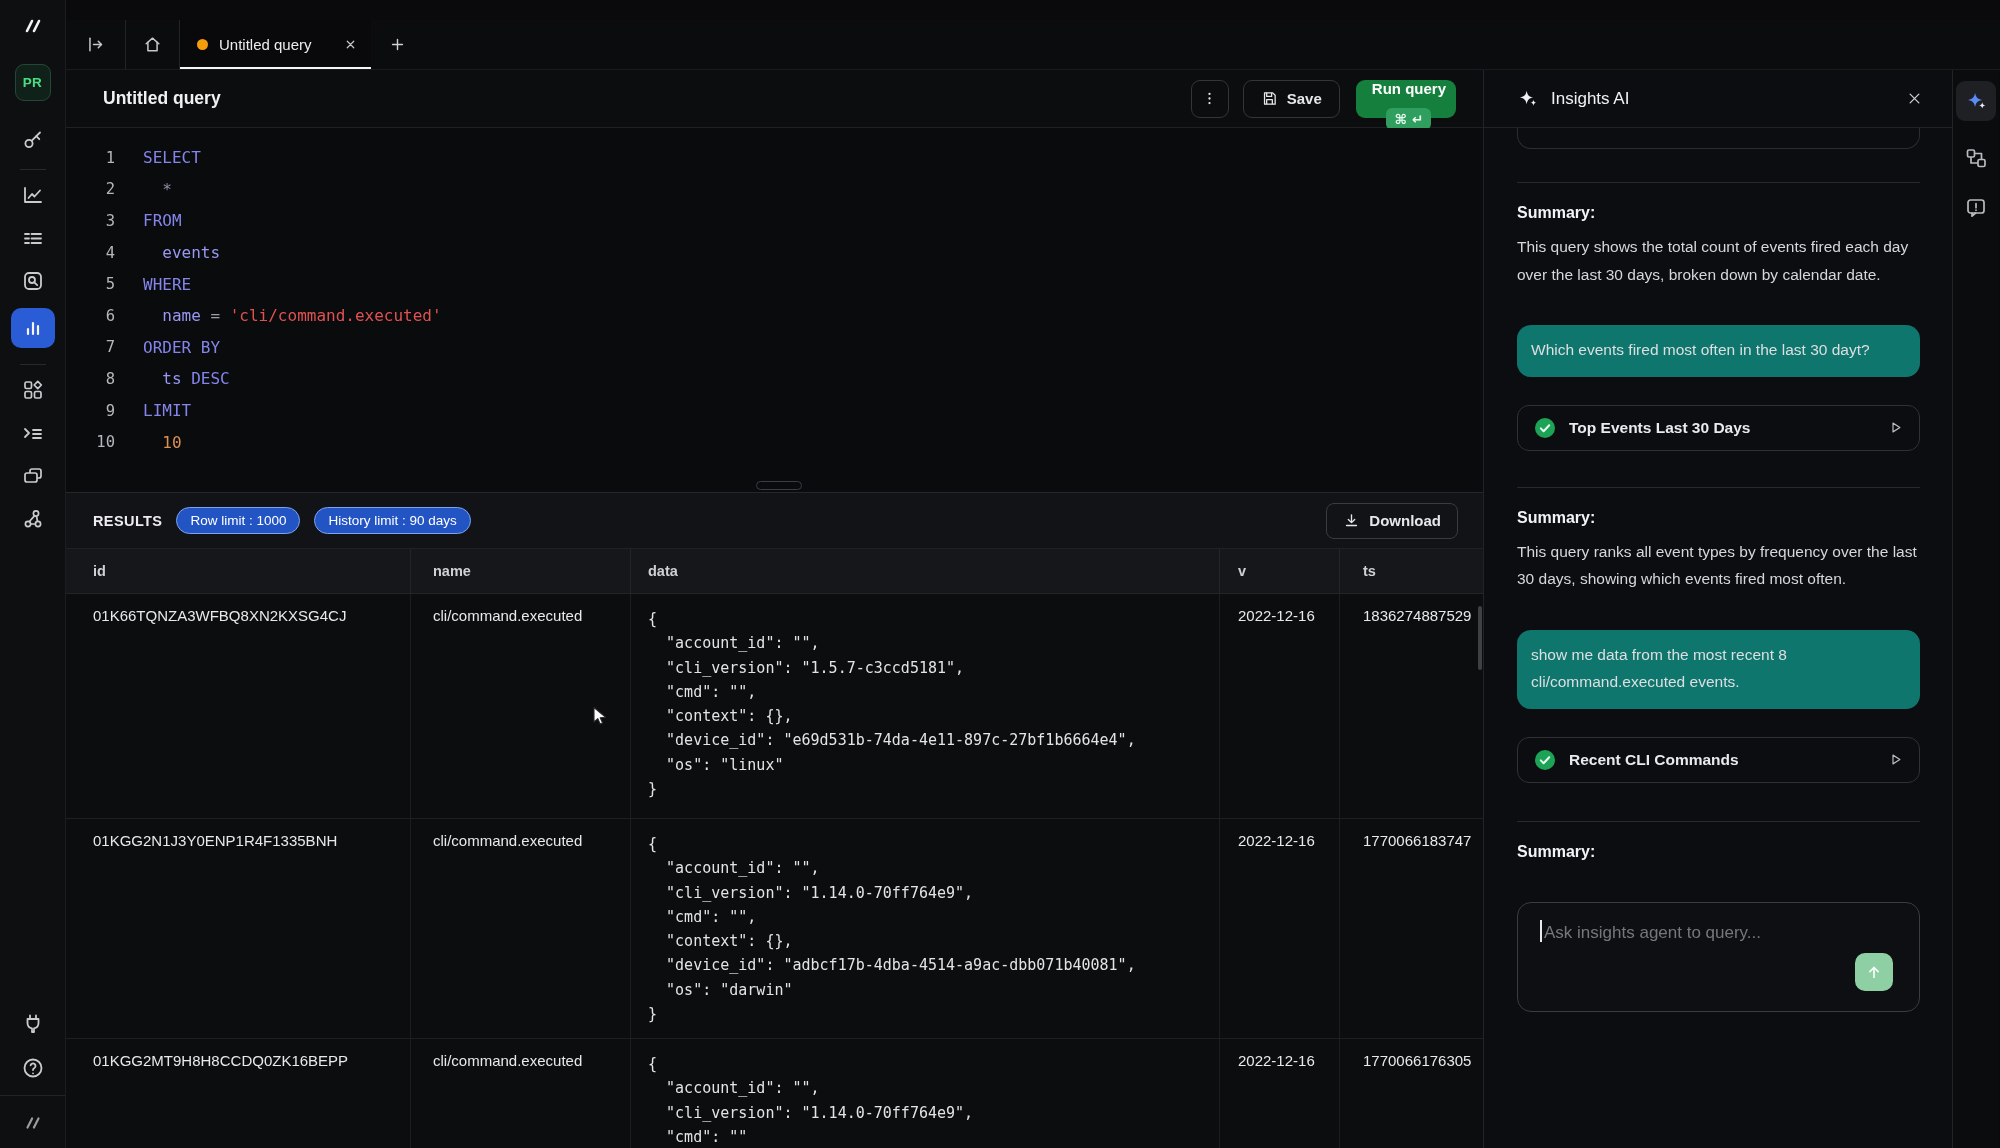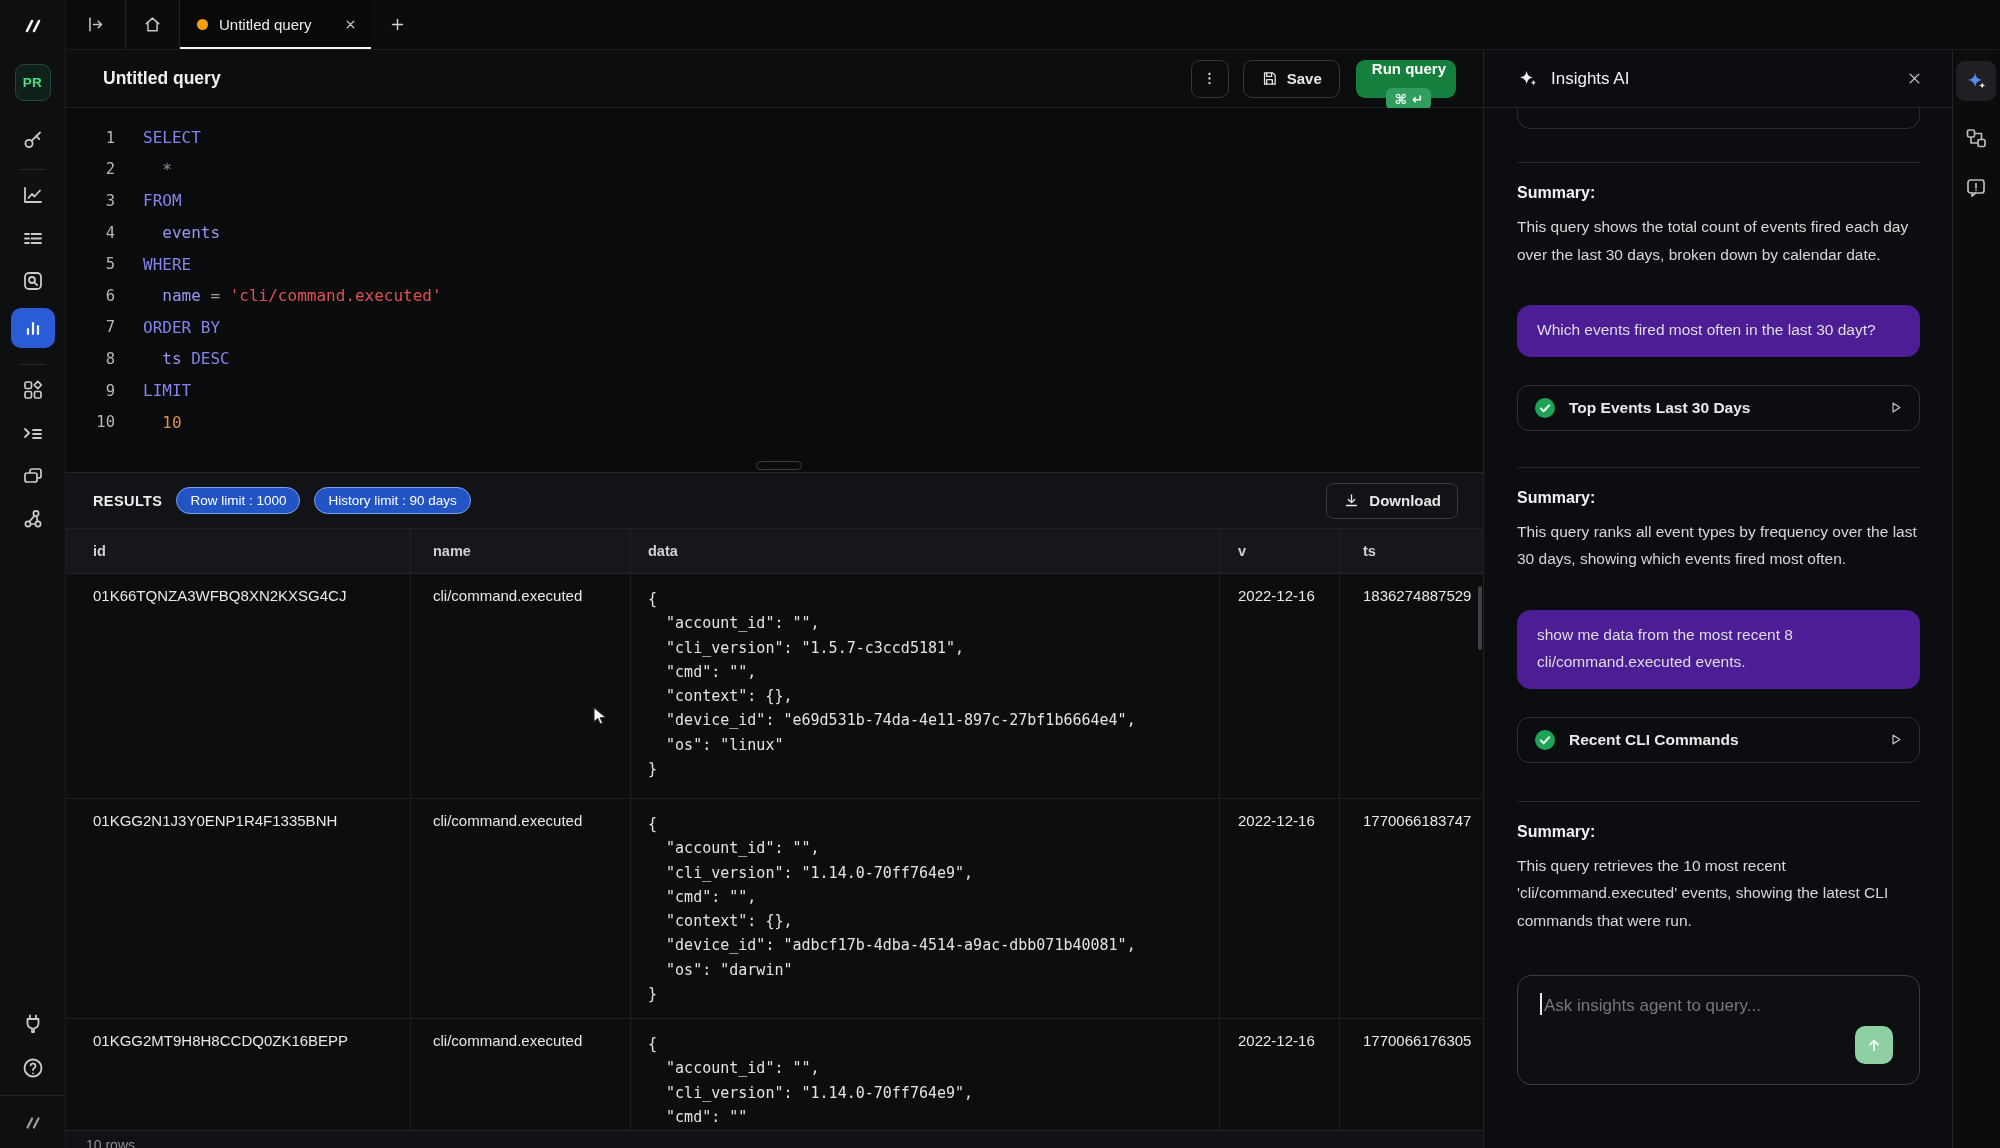--- a/index.html
+++ b/index.html
@@ -25,7 +25,7 @@
     display:flex; justify-content:center; color:#9a9ca0; }
 
   
-  .rightcol { flex:1; display:flex; flex-direction:column; min-width:0; }
+  .rightcol { flex:1; display:flex; flex-direction:column; min-width:0;margin-top:20px; }
 
   
   .tabbar { height:50px; background:#0b0c0e; border-bottom:1px solid #1a1b1e;

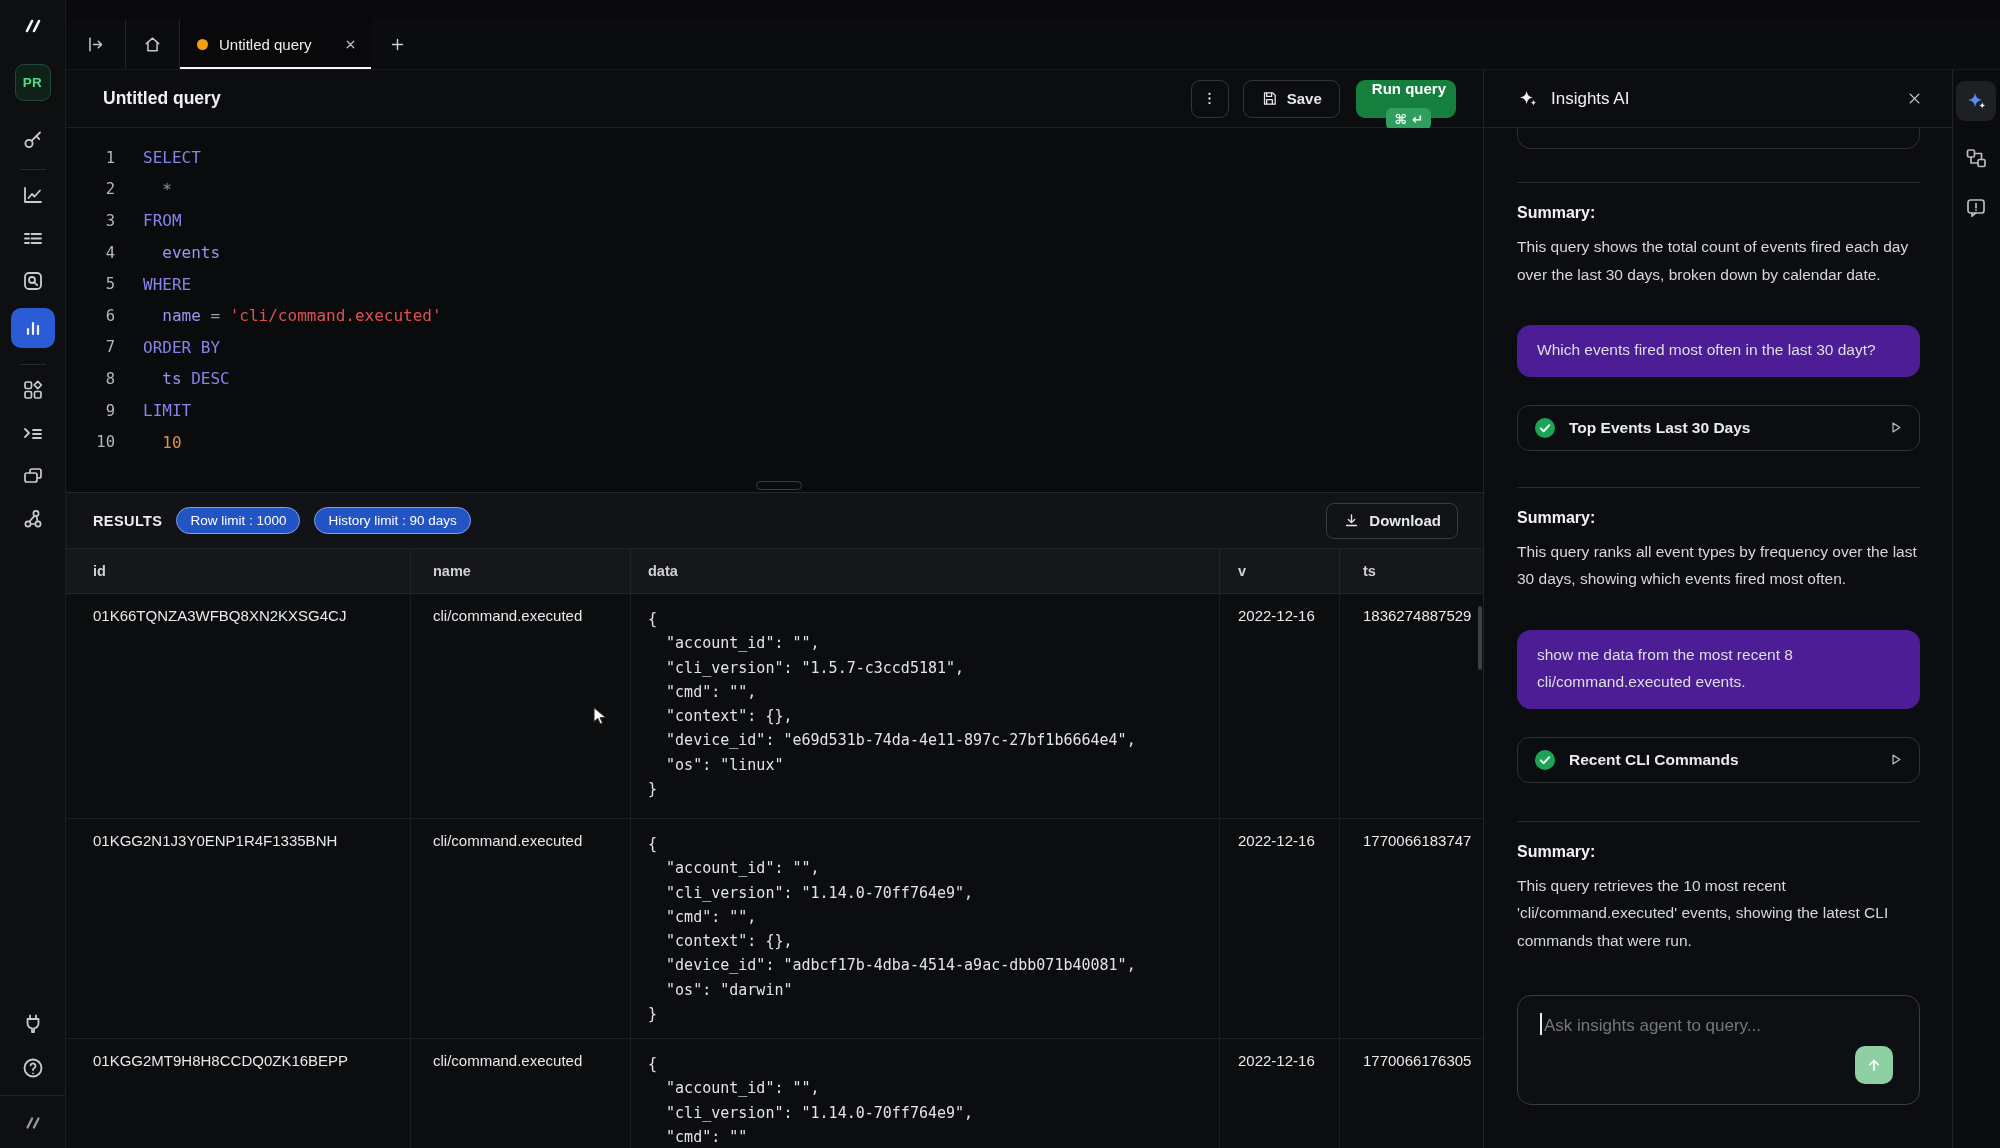--- a/index.html
+++ b/index.html
@@ -107,7 +107,7 @@
   .idivider { height:1px; background:#28292c; margin-top:33px; }
   .ilabel { margin-top:21px; font-size:16px; font-weight:700; color:#f2f3f5; }
   .ipara { margin-top:11px; font-size:15.5px; line-height:27.5px; color:#d6d7d9; }
-  .ibubble { margin-top:37px; background:#4c1d95; border-radius:14px; padding:11px 20px 13px;
+  .ibubble { margin-top:37px; background:#0f766e; border-radius:14px; padding:11px 14px 13px;
     font-size:15.5px; line-height:27.5px; color:#dedfe1; }
   .icard { margin-top:28px; height:46px; border:1px solid #303135; border-radius:12px;
     display:flex; align-items:center; padding:0 16px; }

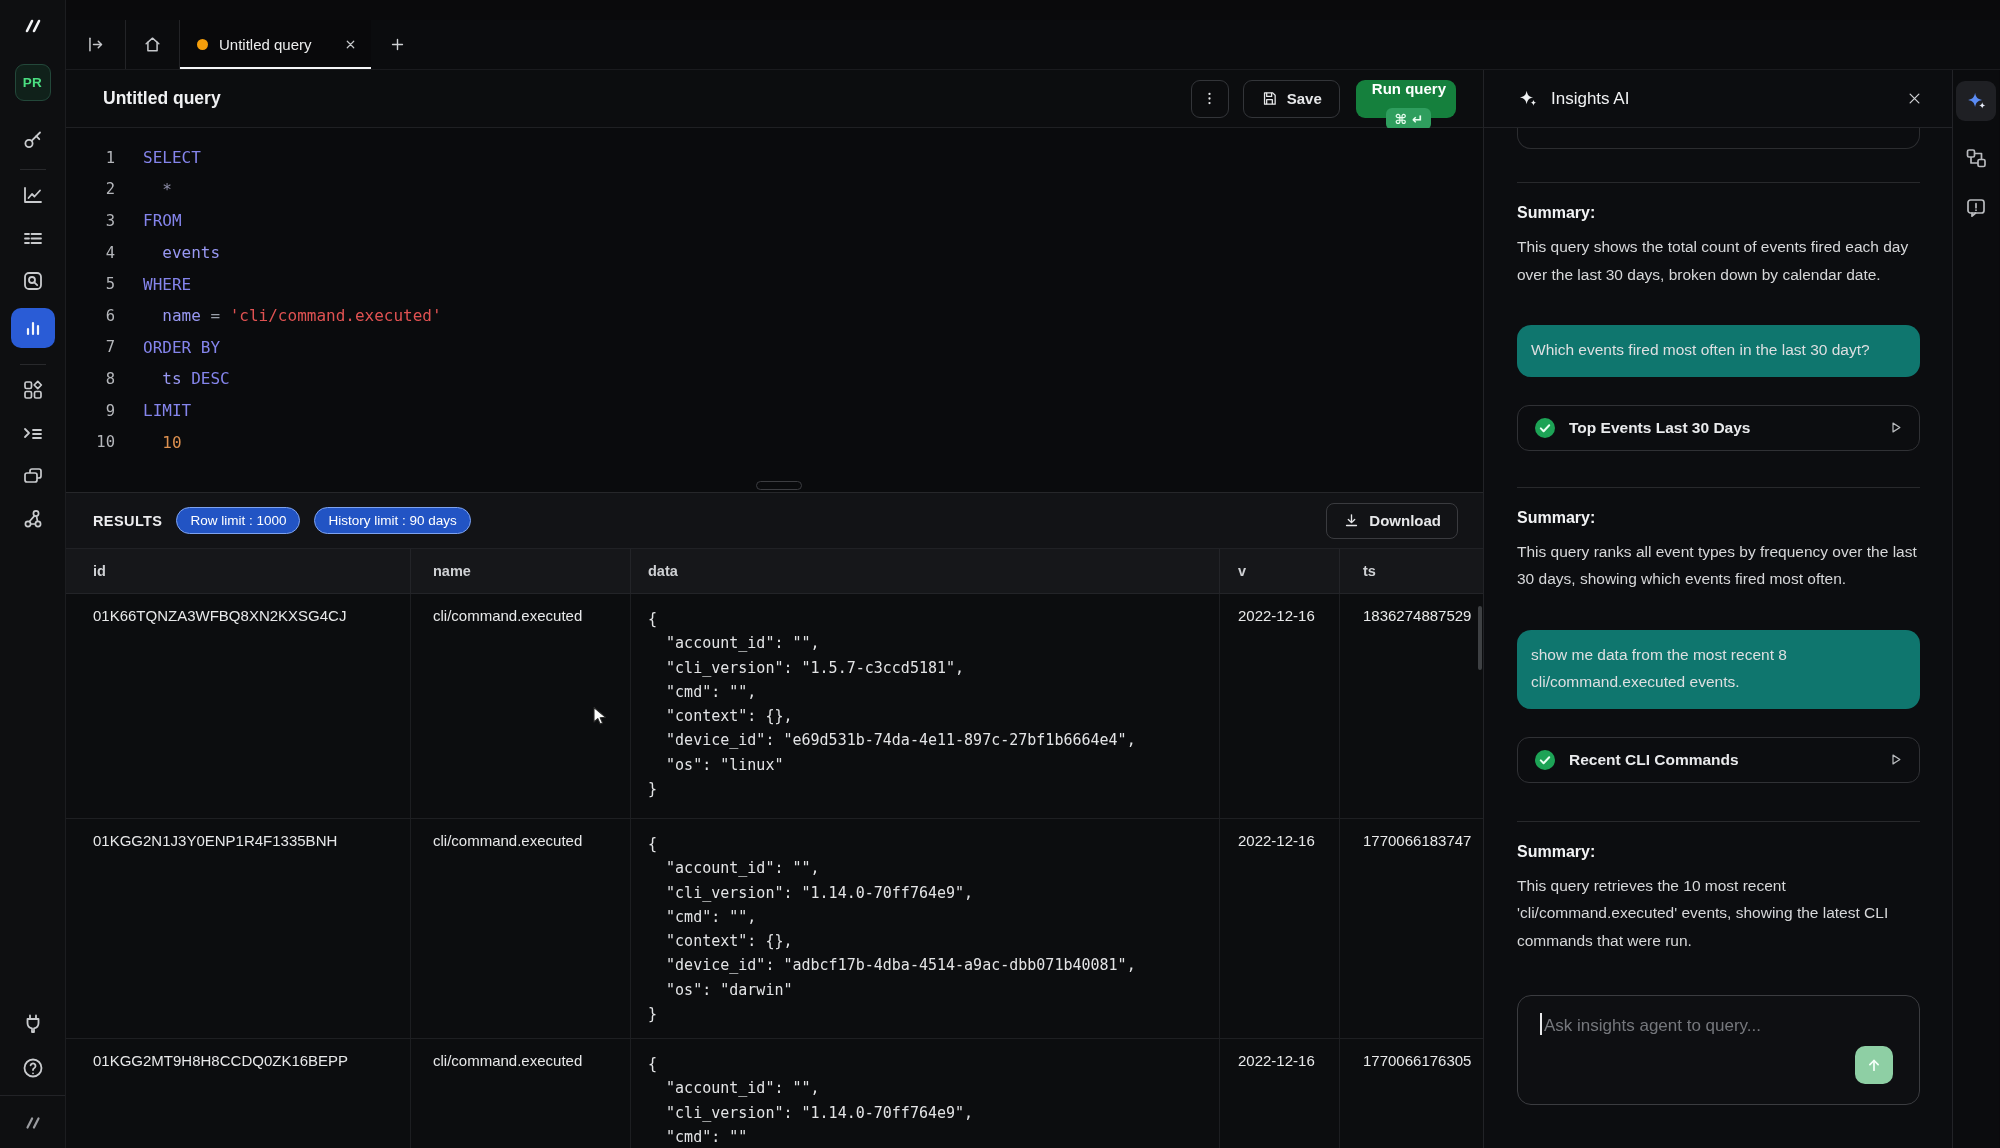--- a/index.html
+++ b/index.html
@@ -484,7 +484,6 @@
 
           <div class="idivider mt38"></div>
           <div class="ilabel">Summary:</div>
-          <div class="ipara">This query retrieves the 10 most recent 'cli/command.executed' events, showing the latest CLI commands that were run.</div>
 
           <div class="iinput" role="textbox">
             <span class="caret"></span><span class="placeholder">Ask insights agent to query...</span>

